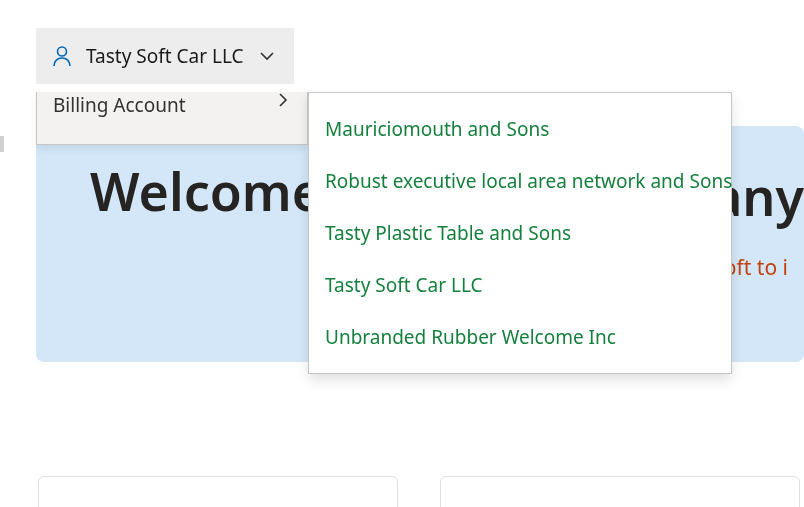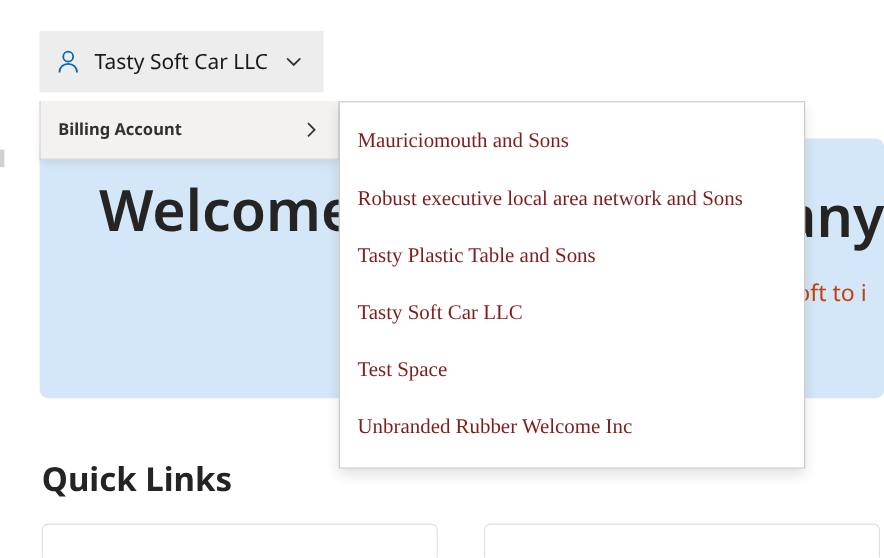--- a/index.html
+++ b/index.html
@@ -16,7 +16,7 @@
 
   
   .dd1 { position: absolute; left: 36px; top: 92px; width: 272px; background: #fff; border: 1px solid #c8c6c4; border-top: none; box-shadow: 0 4px 8px rgba(0,0,0,.08); }
-  .dd1-item { height: 52px; padding: 0 16px; display: flex; align-items: center; justify-content: space-between; background: #f3f2f1; font-size: 15px; color: #323130; cursor: pointer; font-weight: bold; }
+  .dd1-item { height: 52px; padding: 0 16px; display: flex; align-items: flex-start; justify-content: space-between; background: #f3f2f1; font-size: 19px; color: #323130; cursor: pointer; }
 
   
   .flyout { position: absolute; left: 308px; top: 92px; width: 424px; background: #fff; border: 1px solid #c8c6c4; box-shadow: 0 6px 12px rgba(0,0,0,.12); padding: 10px 0; }

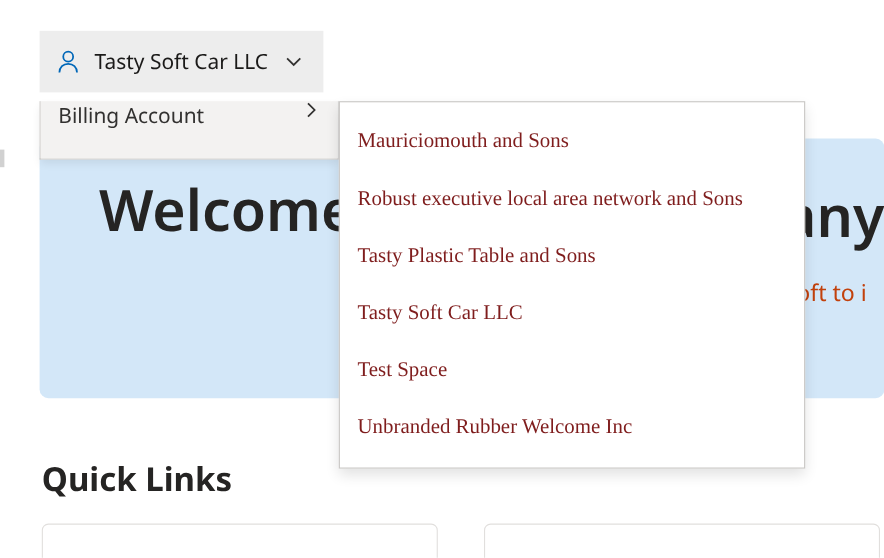--- a/index.html
+++ b/index.html
@@ -20,7 +20,7 @@
 
   
   .flyout { position: absolute; left: 308px; top: 92px; width: 424px; background: #fff; border: 1px solid #c8c6c4; box-shadow: 0 6px 12px rgba(0,0,0,.12); padding: 10px 0; }
-  .fly-item { height: 52px; padding: 0 16px; display: flex; align-items: center; font-size: 19px; color: #7f1d1d; cursor: pointer; white-space: nowrap; font-family: Liberation Serif, serif; }
+  .fly-item { height: 52px; padding: 0 16px; display: flex; align-items: center; font-size: 19px; color: #15803d; cursor: pointer; white-space: nowrap; }
 
   
   .hero { position: absolute; left: 36px; top: 126px; right: 0; height: 236px; background: #d3e7f8; border-radius: 8px; padding: 36px 54px; }

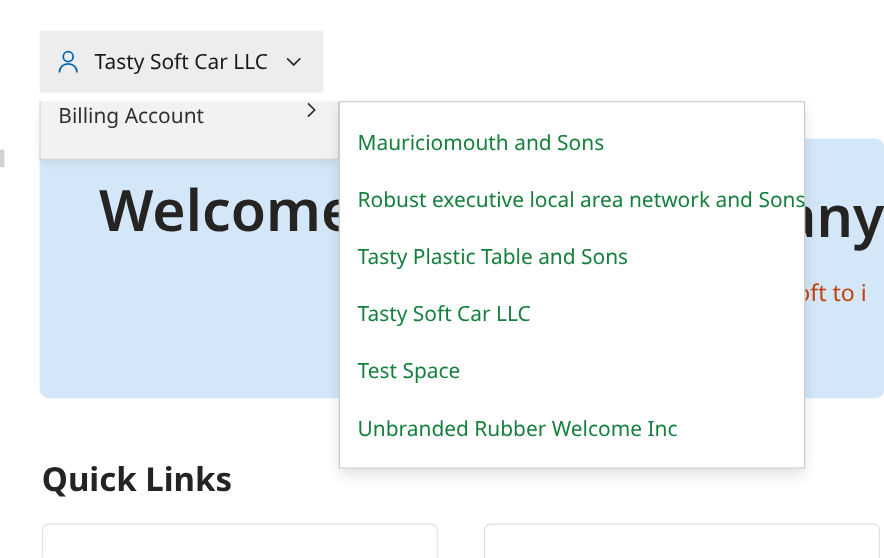--- a/index.html
+++ b/index.html
@@ -95,9 +95,6 @@
         <span>Tasty Soft Car LLC</span>
       </div>
     <div class="fly-item">
-        <span>Test Space</span>
-      </div>
-    <div class="fly-item">
         <span>Unbranded Rubber Welcome Inc</span>
       </div>
   </div>

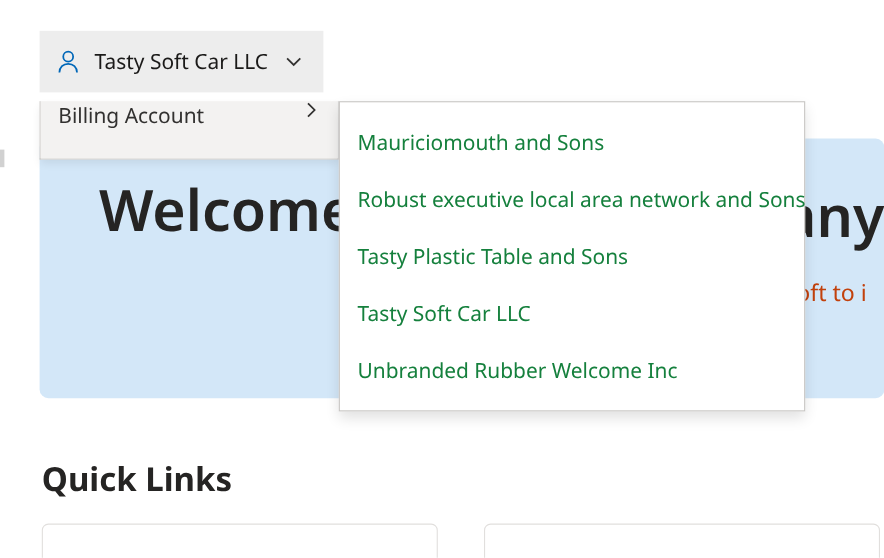--- a/index.html
+++ b/index.html
@@ -99,9 +99,6 @@
       </div>
   </div>
 
-  <div class="ql">
-    <h2>Quick Links</h2>
-  </div>
   <div class="ql-card-l"></div>
   <div class="ql-card-r"></div>
 

